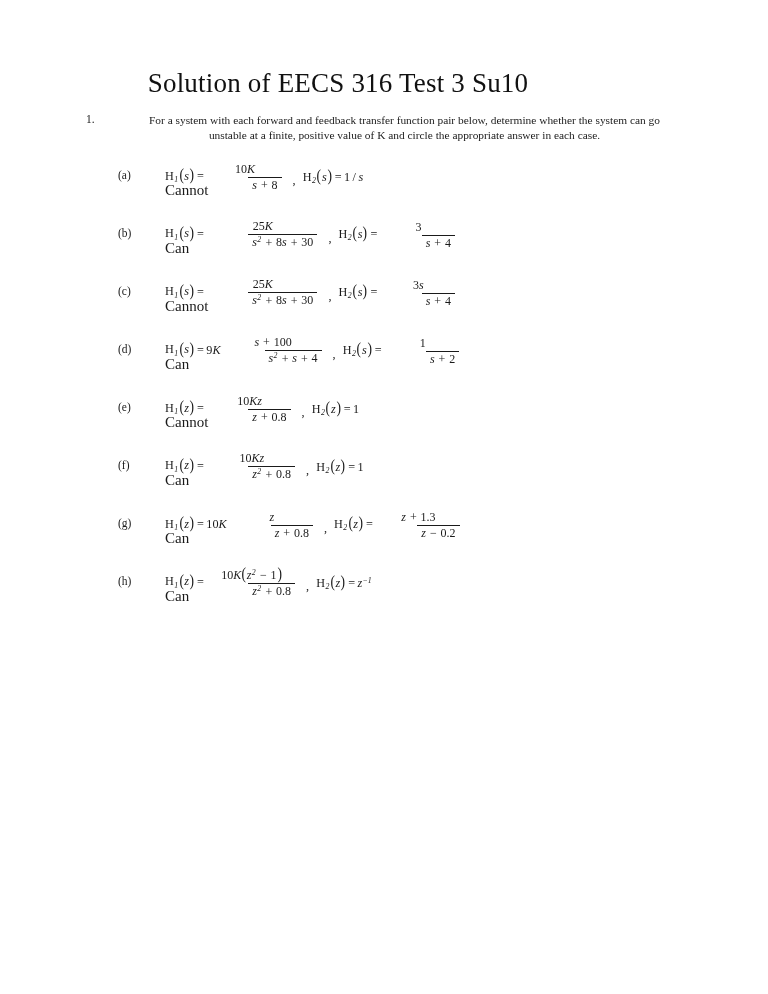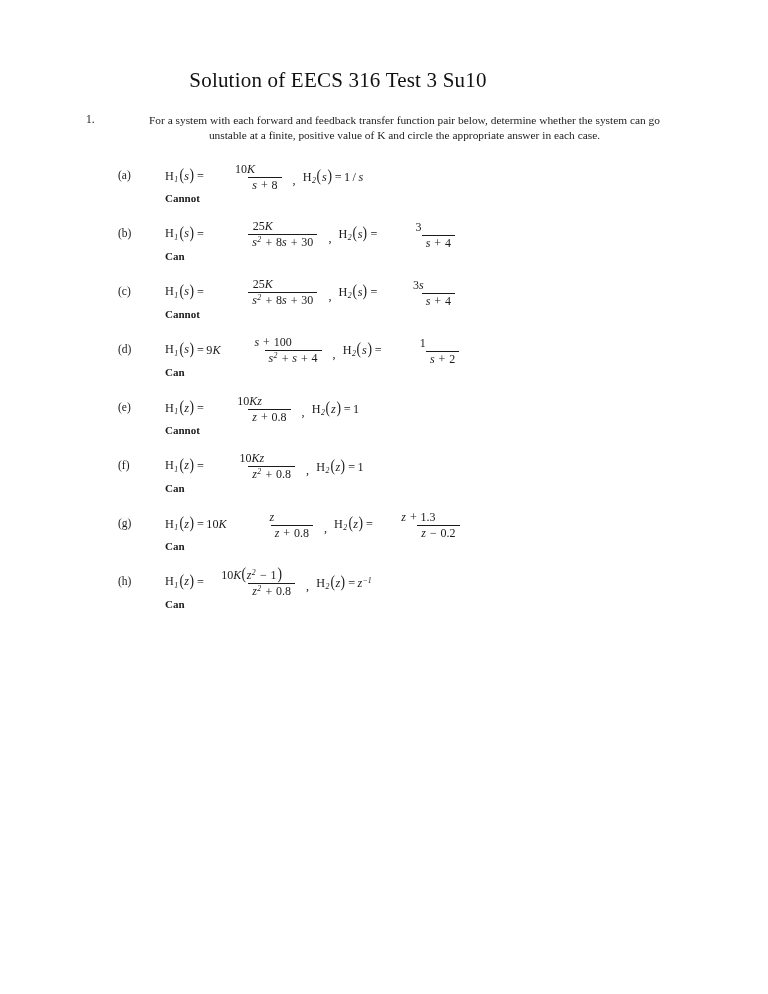--- a/index.html
+++ b/index.html
@@ -29,7 +29,7 @@
     left: 0;
     width: 676px;
     text-align: center;
-    font-size: 21px;
+    font-size: 27px;
     letter-spacing: 0.2px;
     color: #111;
     font-weight: normal;

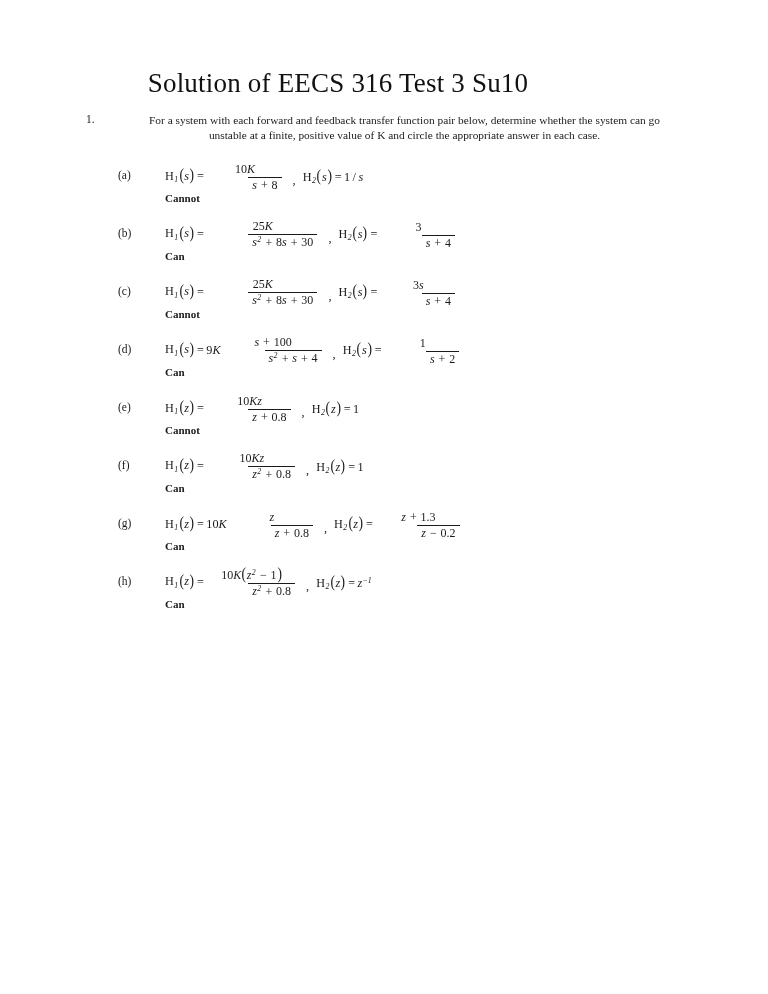--- a/index.html
+++ b/index.html
@@ -157,10 +157,9 @@
   .answer {
     position: absolute;
     left: 165px;
-    top: 32px;
-    font-size: 11px;
+    top: 22px;
+    font-size: 15px;
     font-style: normal;
-    font-weight: bold;
   }
 </style>
 </head>

